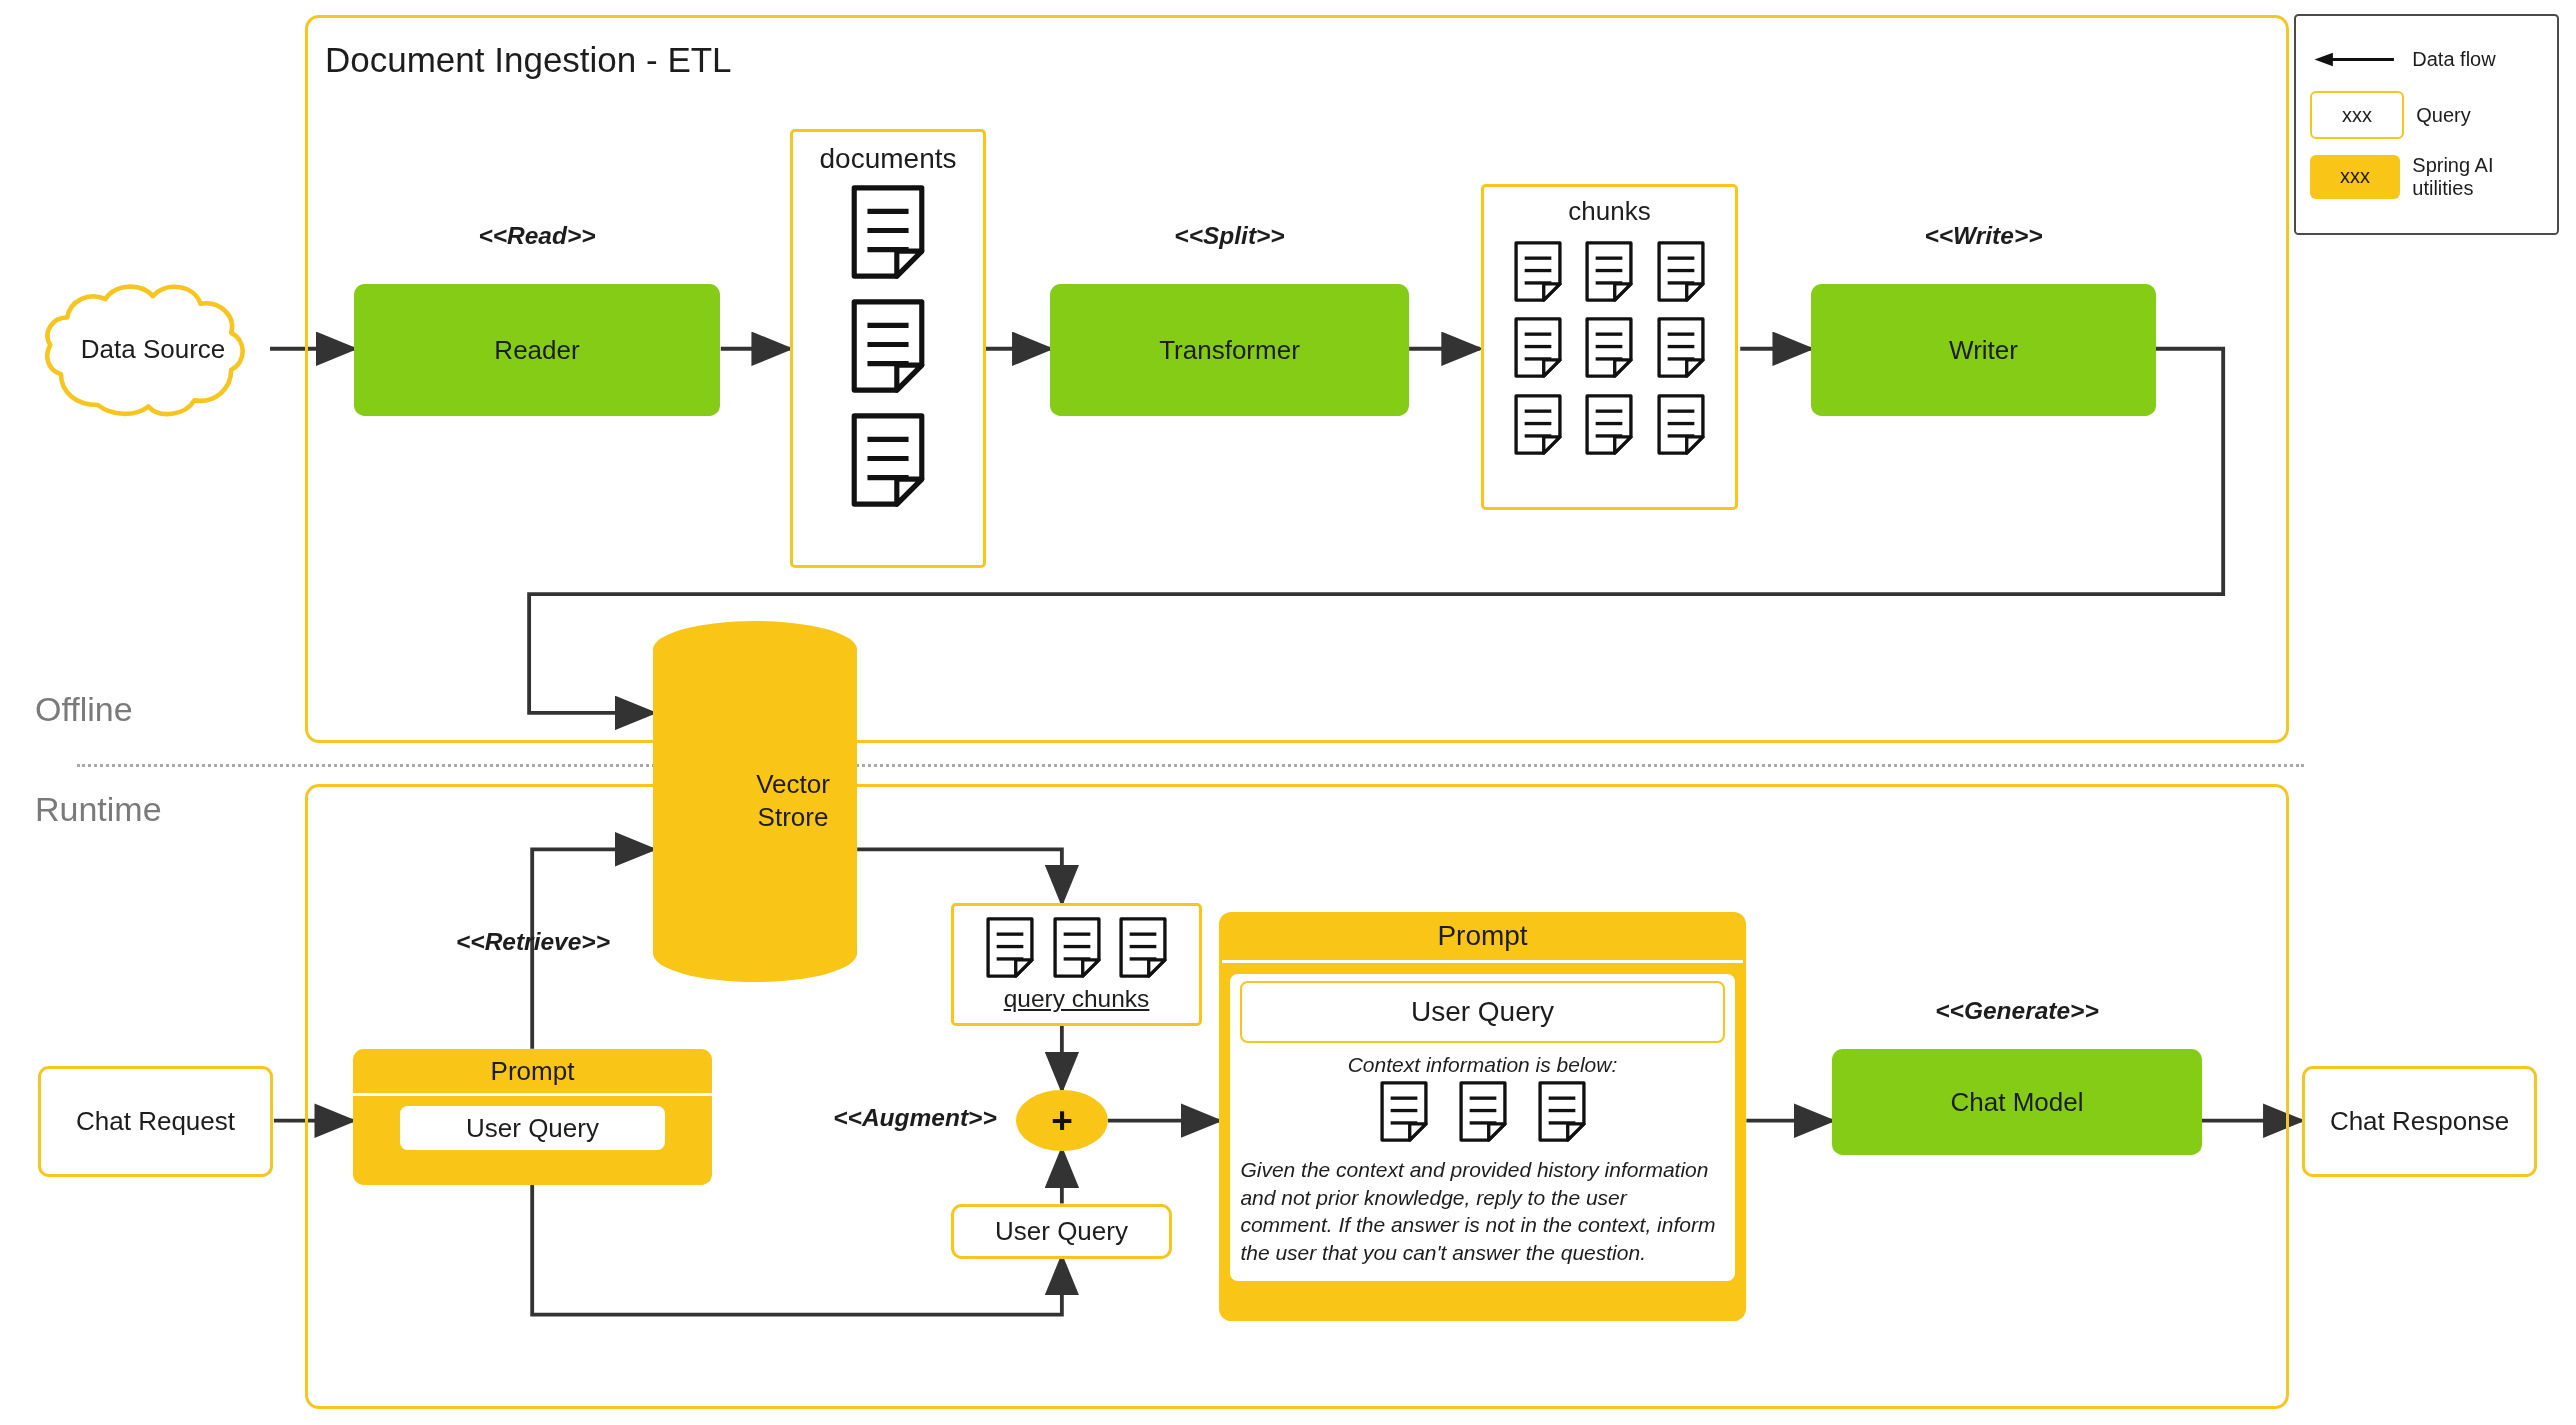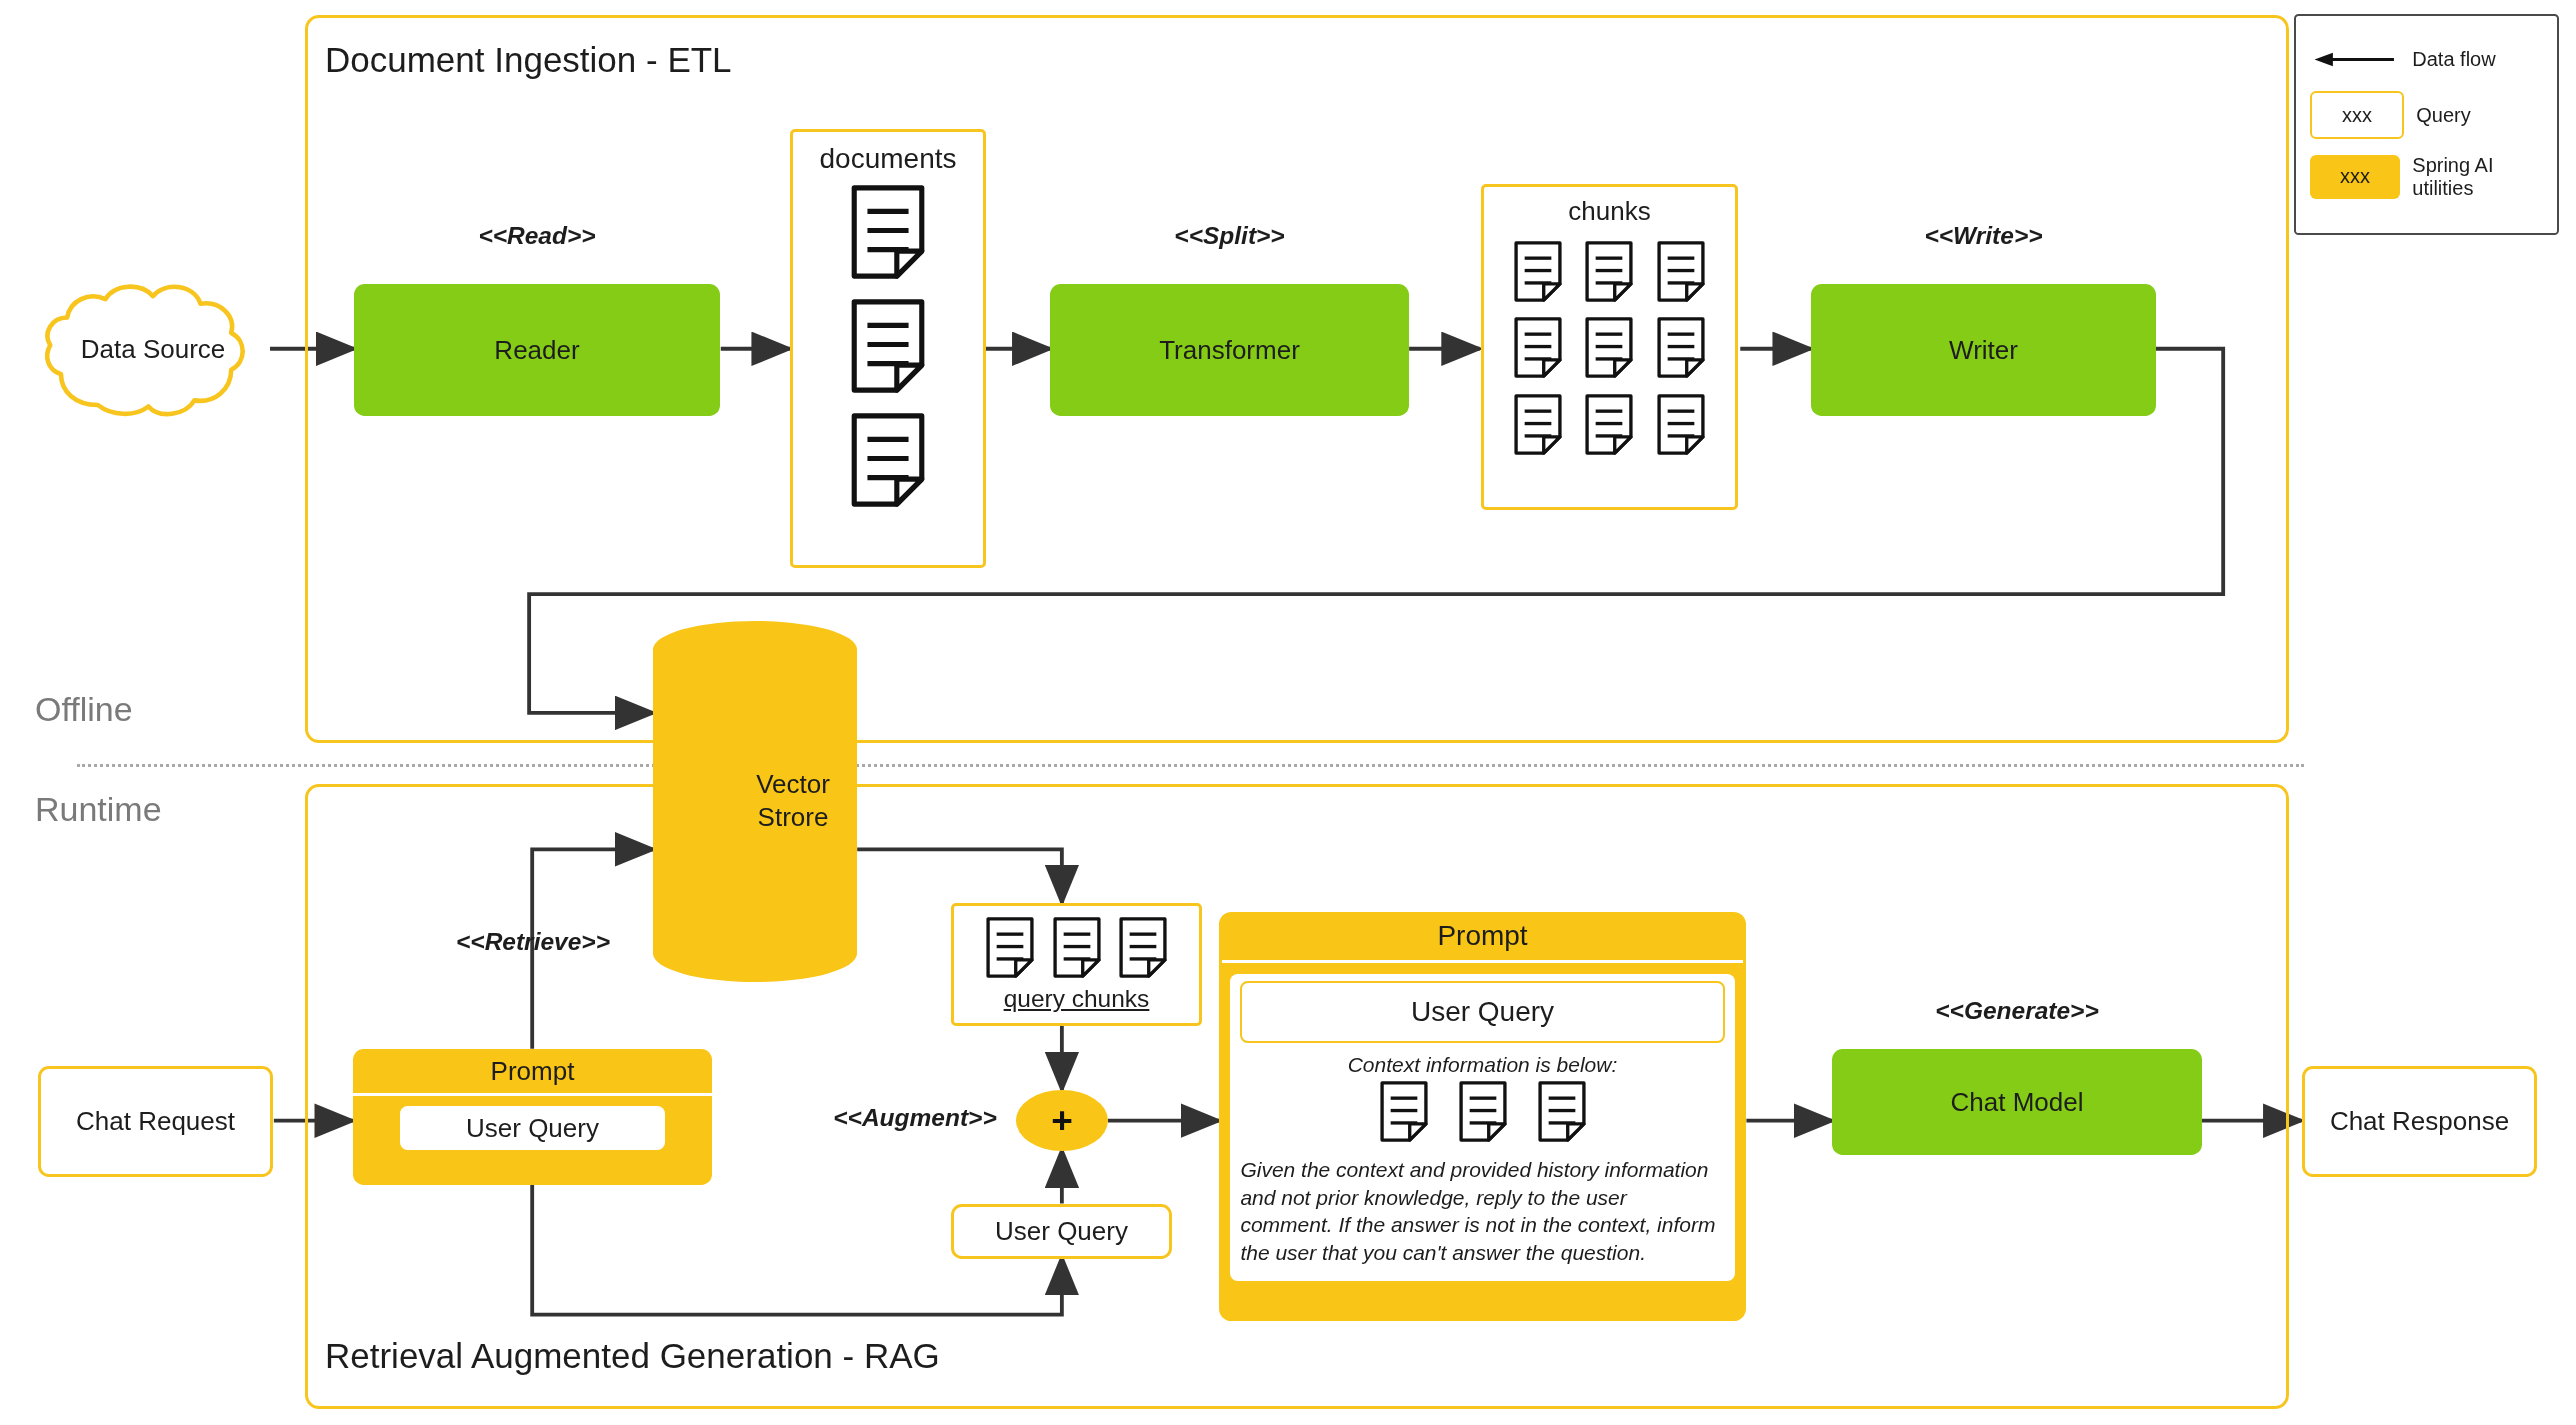--- a/index.html
+++ b/index.html
@@ -234,7 +234,6 @@
   <div class="abs phase" style="left:35px;top:790px;">Runtime</div>
 
   <div class="abs panel" style="left:305px;top:784px;width:1984px;height:625px;"></div>
-  <div class="panel-title" style="left:325px;top:1336px;">Retrieval Augmented Generation - RAG</div>
 
   <div class="abs" style="left:653px;top:621px;width:204px;height:360px;">
     <div class="abs cyl-cap" style="left:0;top:0;width:204px;height:57px;"></div>

